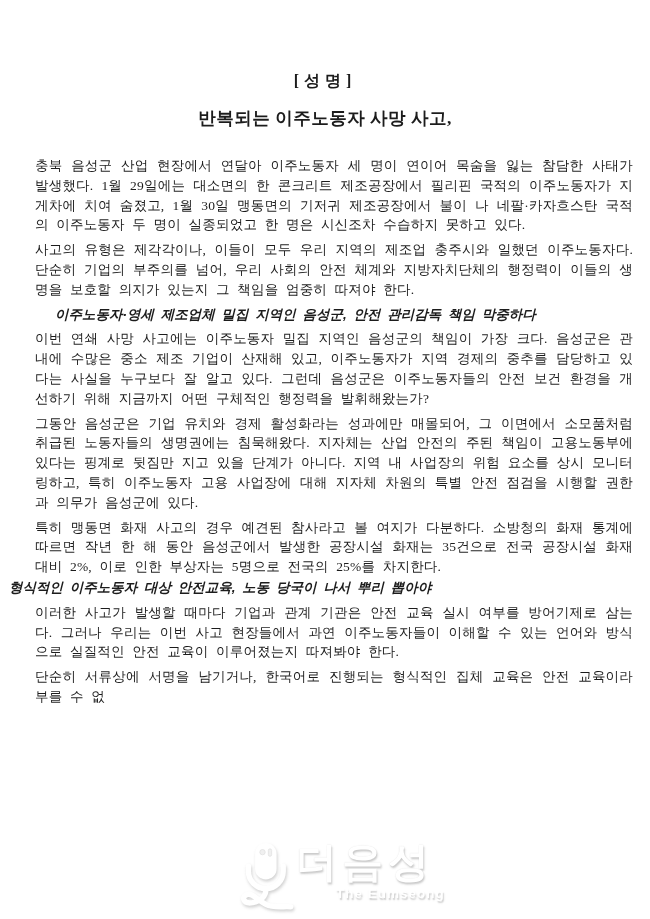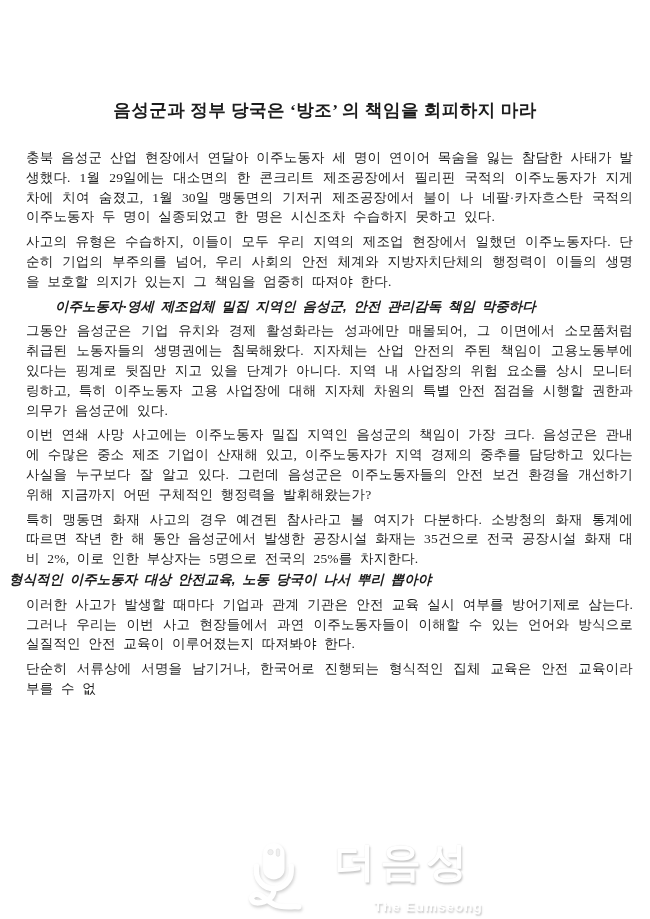--- a/index.html
+++ b/index.html
@@ -111,6 +111,7 @@
 
 <div class="page">
 
+  <div class="doc-label">[성명]</div>
 
   <h1 class="headline">
     <br>

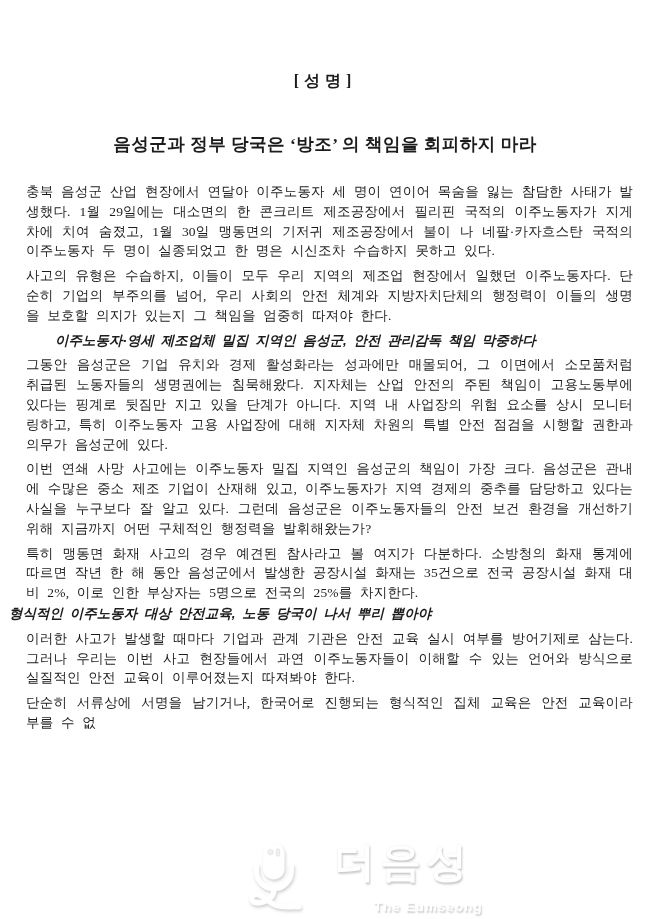--- a/index.html
+++ b/index.html
@@ -114,7 +114,7 @@
   <div class="doc-label">[성명]</div>
 
   <h1 class="headline">
-    <br>
+    <span>반복되는 이주노동자 사망 사고,</span><br>
     <span>음성군과 정부 당국은 ‘방조’ 의 책임을 회피하지 마라</span>
   </h1>
 

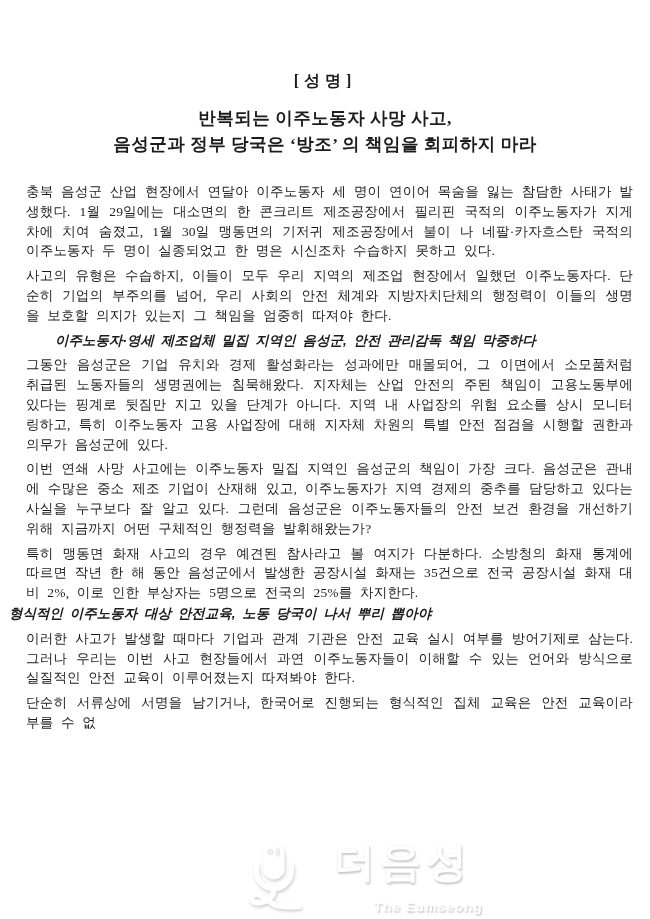--- a/index.html
+++ b/index.html
@@ -115,7 +115,6 @@
 
   <h1 class="headline">
     <span>반복되는 이주노동자 사망 사고,</span><br>
-    <span>음성군과 정부 당국은 ‘방조’ 의 책임을 회피하지 마라</span>
   </h1>
 
   <p class="body-para">충북 음성군 산업 현장에서 연달아 이주노동자 세 명이 연이어 목숨을 잃는 참담한 사태가 발생했다. 1월 29일에는 대소면의 한 콘크리트 제조공장에서 필리핀 국적의 이주노동자가 지게차에 치여 숨졌고, 1월 30일 맹동면의 기저귀 제조공장에서 불이 나 네팔·카자흐스탄 국적의 이주노동자 두 명이 실종되었고 한 명은 시신조차 수습하지 못하고 있다.</p>

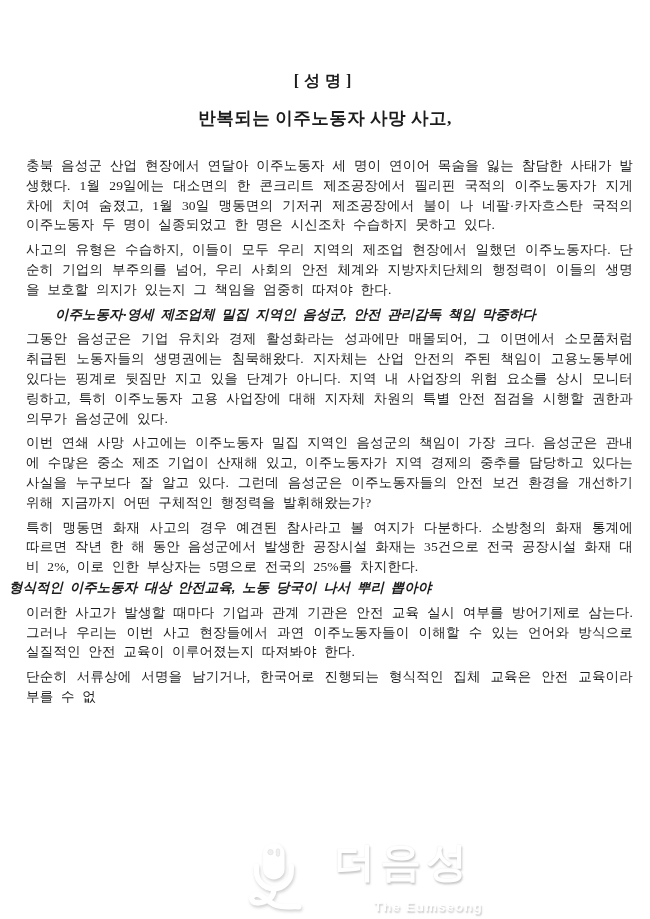--- a/index.html
+++ b/index.html
@@ -39,7 +39,7 @@
     letter-spacing: 0.5px;
   }
   .body-para {
-    margin: 0 17px 5px 26px;
+    margin: 0 17px 5px 35px;
     font-size: 13.5px;
     line-height: 19.8px;
     text-align: justify;

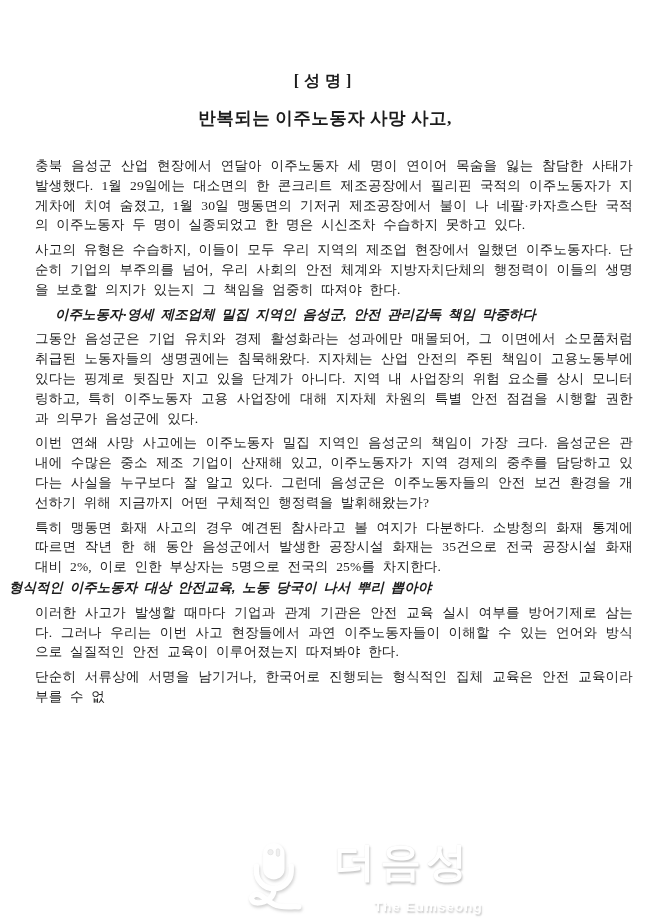--- a/index.html
+++ b/index.html
@@ -119,7 +119,7 @@
 
   <p class="body-para">충북 음성군 산업 현장에서 연달아 이주노동자 세 명이 연이어 목숨을 잃는 참담한 사태가 발생했다. 1월 29일에는 대소면의 한 콘크리트 제조공장에서 필리핀 국적의 이주노동자가 지게차에 치여 숨졌고, 1월 30일 맹동면의 기저귀 제조공장에서 불이 나 네팔·카자흐스탄 국적의 이주노동자 두 명이 실종되었고 한 명은 시신조차 수습하지 못하고 있다.</p>
 
-  <p class="body-para">사고의 유형은 수습하지, 이들이 모두 우리 지역의 제조업 현장에서 일했던 이주노동자다. 단순히 기업의 부주의를 넘어, 우리 사회의 안전 체계와 지방자치단체의 행정력이 이들의 생명을 보호할 의지가 있는지 그 책임을 엄중히 따져야 한다.</p>
+  <p class="body-para">사고의 유형은 제각각이나, 이들이 모두 우리 지역의 제조업 충주시와 일했던 이주노동자다. 단순히 기업의 부주의를 넘어, 우리 사회의 안전 체계와 지방자치단체의 행정력이 이들의 생명을 보호할 의지가 있는지 그 책임을 엄중히 따져야 한다.</p>
 
   <h2 class="section-heading">이주노동자·영세 제조업체 밀집 지역인 음성군, 안전 관리감독 책임 막중하다</h2>
 

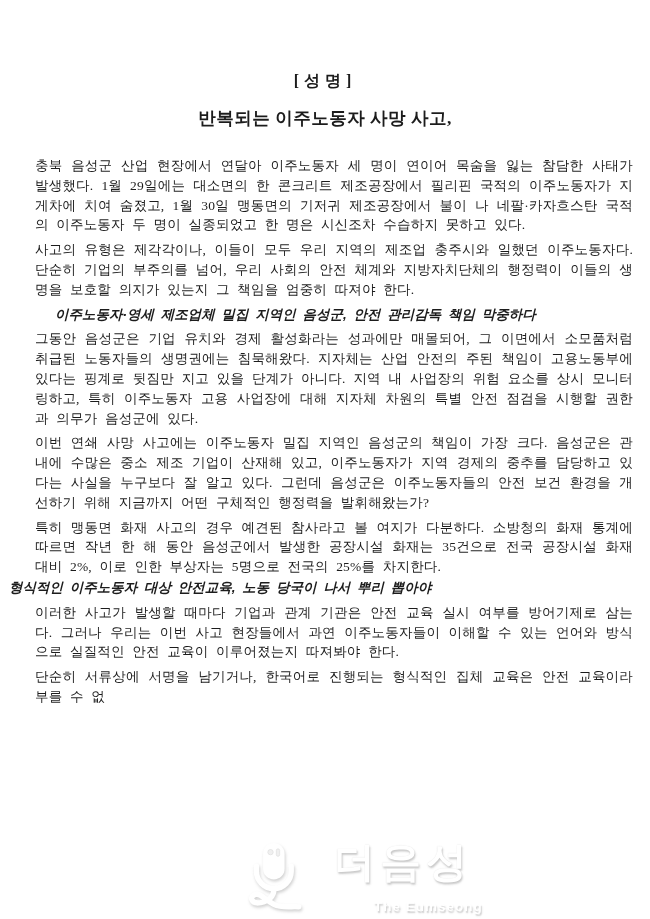--- a/index.html
+++ b/index.html
@@ -123,9 +123,9 @@
 
   <h2 class="section-heading">이주노동자·영세 제조업체 밀집 지역인 음성군, 안전 관리감독 책임 막중하다</h2>
 
+  <p class="body-para">이번 연쇄 사망 사고에는 이주노동자 밀집 지역인 음성군의 책임이 가장 크다. 음성군은 관내에 수많은 중소 제조 기업이 산재해 있고, 이주노동자가 지역 경제의 중추를 담당하고 있다는 사실을 누구보다 잘 알고 있다. 그런데 음성군은 이주노동자들의 안전 보건 환경을 개선하기 위해 지금까지 어떤 구체적인 행정력을 발휘해왔는가?</p>
+
   <p class="body-para">그동안 음성군은 기업 유치와 경제 활성화라는 성과에만 매몰되어, 그 이면에서 소모품처럼 취급된 노동자들의 생명권에는 침묵해왔다. 지자체는 산업 안전의 주된 책임이 고용노동부에 있다는 핑계로 뒷짐만 지고 있을 단계가 아니다. 지역 내 사업장의 위험 요소를 상시 모니터링하고, 특히 이주노동자 고용 사업장에 대해 지자체 차원의 특별 안전 점검을 시행할 권한과 의무가 음성군에 있다.</p>
-
-  <p class="body-para">이번 연쇄 사망 사고에는 이주노동자 밀집 지역인 음성군의 책임이 가장 크다. 음성군은 관내에 수많은 중소 제조 기업이 산재해 있고, 이주노동자가 지역 경제의 중추를 담당하고 있다는 사실을 누구보다 잘 알고 있다. 그런데 음성군은 이주노동자들의 안전 보건 환경을 개선하기 위해 지금까지 어떤 구체적인 행정력을 발휘해왔는가?</p>
 
   <p class="body-para">특히 맹동면 화재 사고의 경우 예견된 참사라고 볼 여지가 다분하다. 소방청의 화재 통계에 따르면 작년 한 해 동안 음성군에서 발생한 공장시설 화재는 35건으로 전국 공장시설 화재 대비 2%, 이로 인한 부상자는 5명으로 전국의 25%를 차지한다.</p>
 

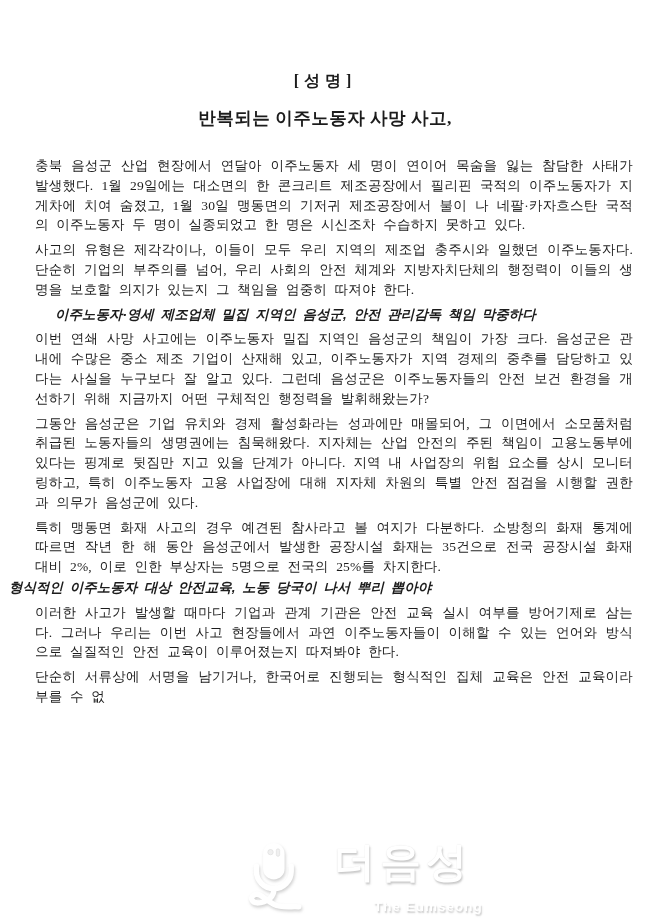--- a/index.html
+++ b/index.html
@@ -66,14 +66,13 @@
   
   .watermark {
     position: absolute;
-    left: 244px;
+    left: 236px;
     top: 840px;
     width: 210px;
     height: 76px;
     display: flex;
     align-items: flex-start;
     pointer-events: none;
-    gap: 30px;
   }
   .wm-mic {
     width: 58px;

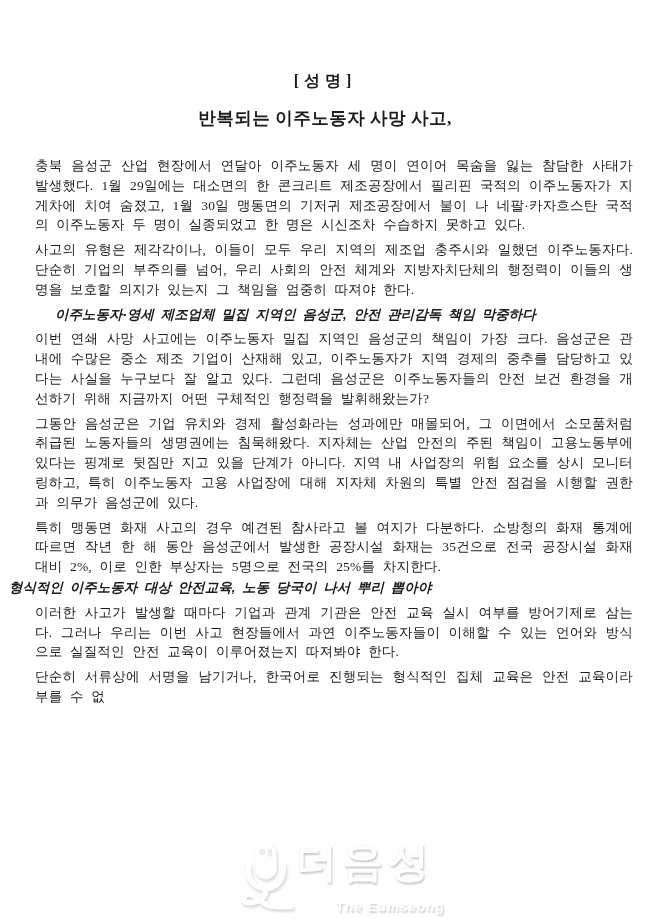--- a/index.html
+++ b/index.html
@@ -100,7 +100,7 @@
     letter-spacing: 1px;
     color: #ffffff;
     text-shadow: 1px 1.5px 1.5px rgba(110,110,110,0.35);
-    margin-top: 15px;
+    margin-top: 2px;
     margin-left: 40px;
     white-space: nowrap;
   }

